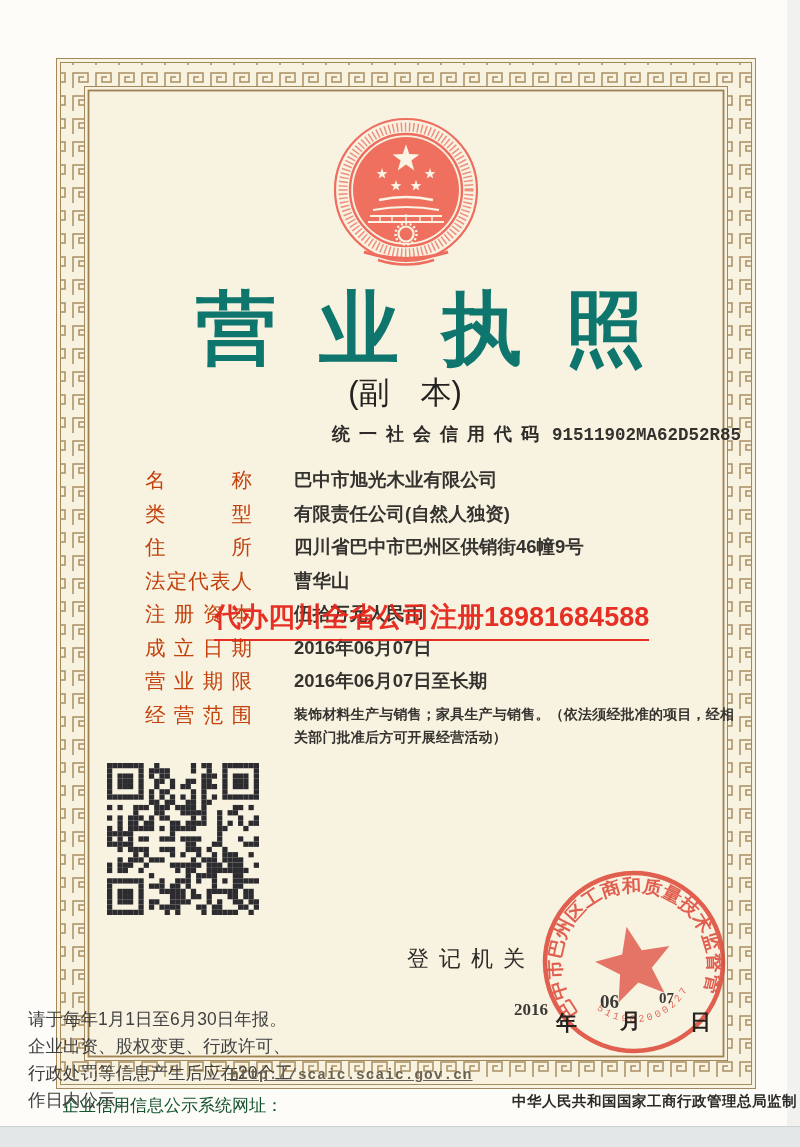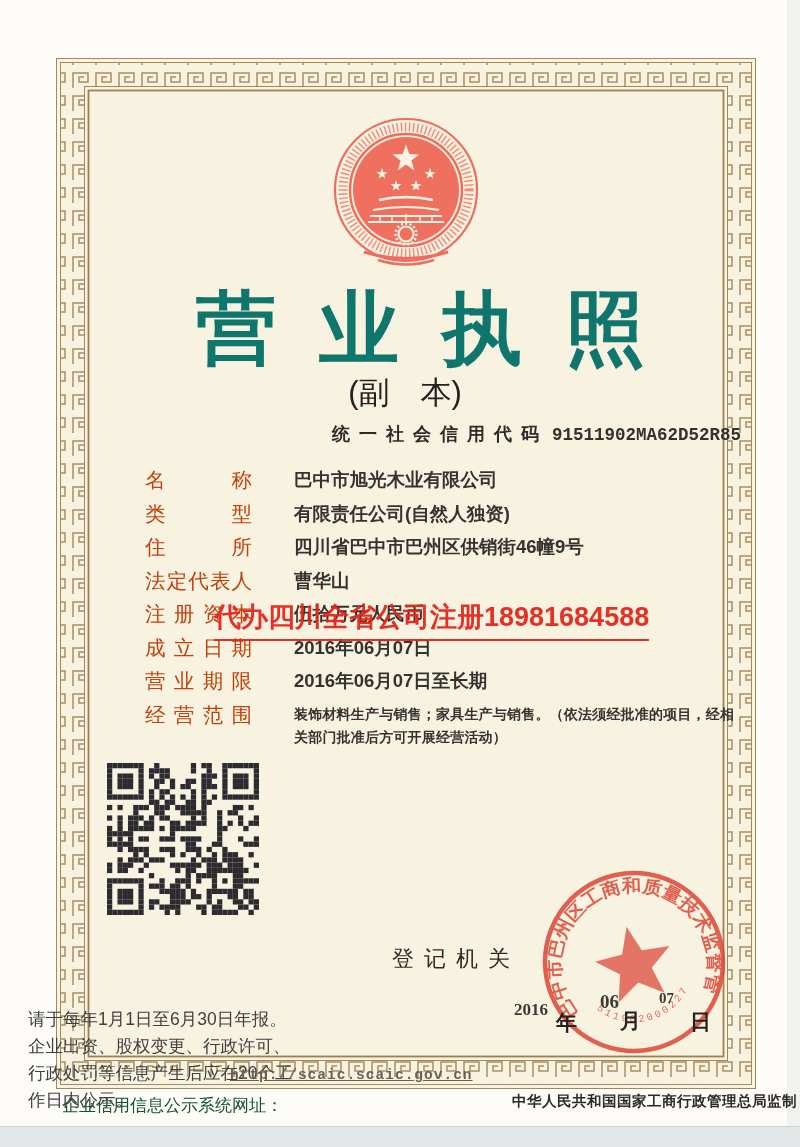--- a/index.html
+++ b/index.html
@@ -21,7 +21,7 @@
   .frow.scope .fval{font-size:14px;width:472px;line-height:1.65;letter-spacing:0.2px;}
   .watermark{position:absolute;left:214px;top:599px;font-size:27px;font-weight:bold;color:#e6261b;white-space:nowrap;border-bottom:2px solid #e6261b;padding-bottom:4px;opacity:.95;z-index:4;letter-spacing:0;}
   .qr{position:absolute;left:107px;top:763px;width:152px;height:152px;z-index:2;}
-  .reg-label{position:absolute;left:392px;top:944px;font-size:22px;color:#2c2b28;letter-spacing:10px;white-space:nowrap;z-index:2;}
+  .reg-label{position:absolute;left:407px;top:944px;font-size:22px;color:#2c2b28;letter-spacing:10px;white-space:nowrap;z-index:2;}
   .stamp{position:absolute;left:536px;top:864px;z-index:3;opacity:.88;}
   .d-num{position:absolute;font-family:"Liberation Serif","DejaVu Serif",serif;font-weight:bold;color:#3a3936;z-index:4;}
   .d-unit{position:absolute;font-size:21px;font-weight:bold;color:#242320;z-index:4;}

